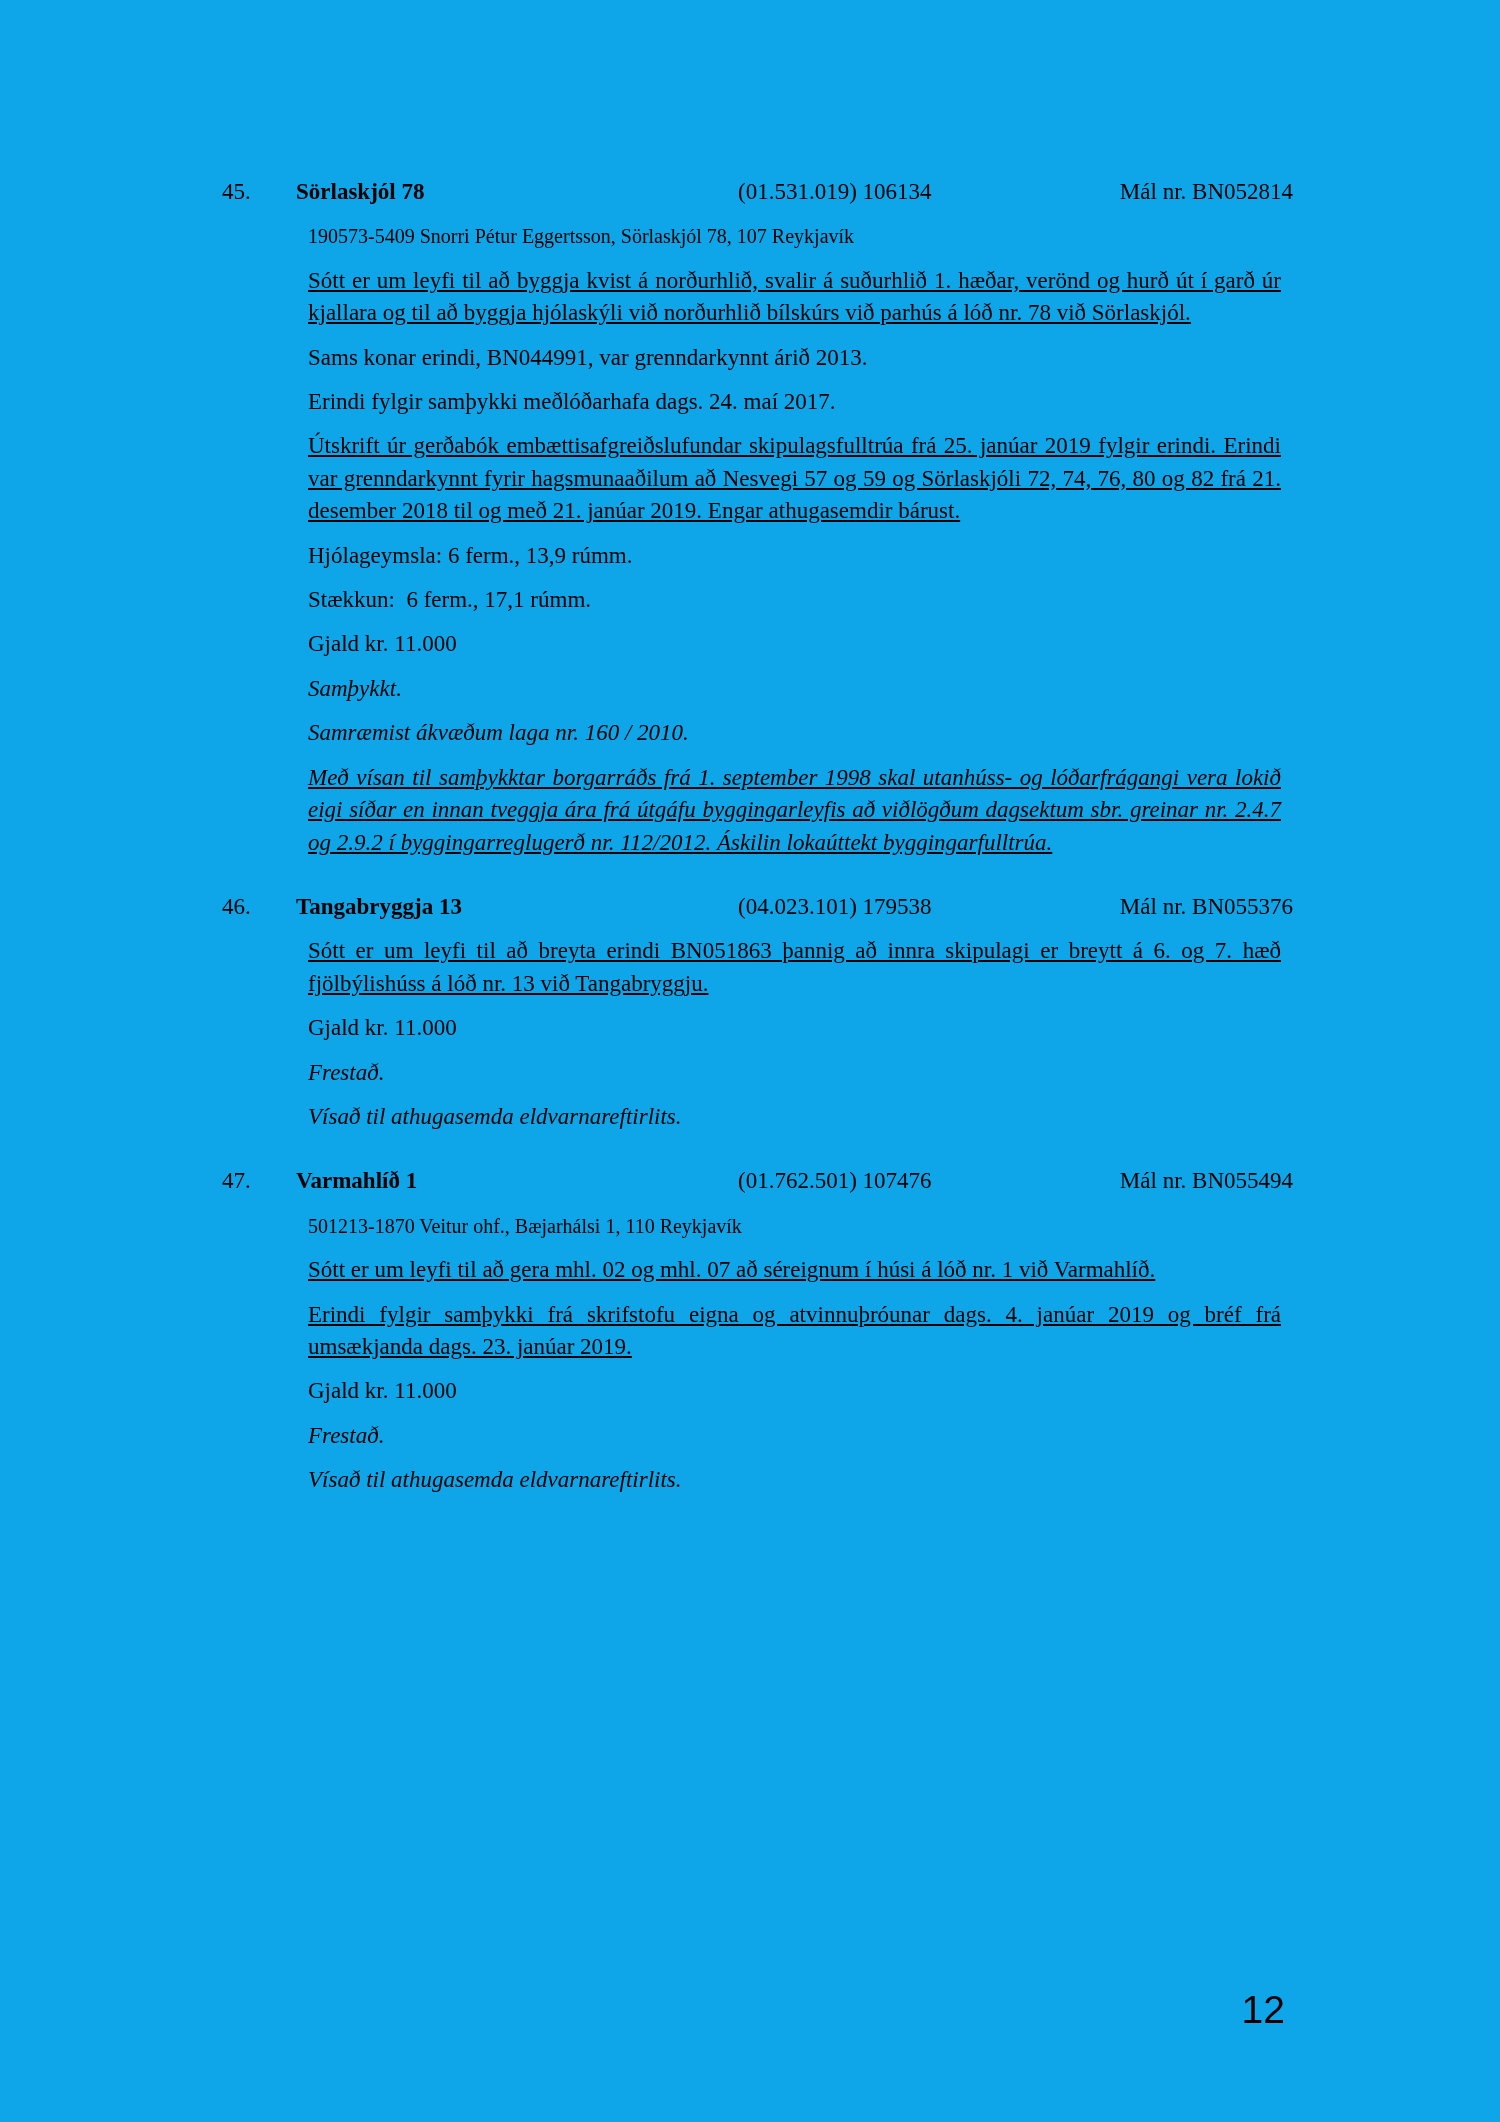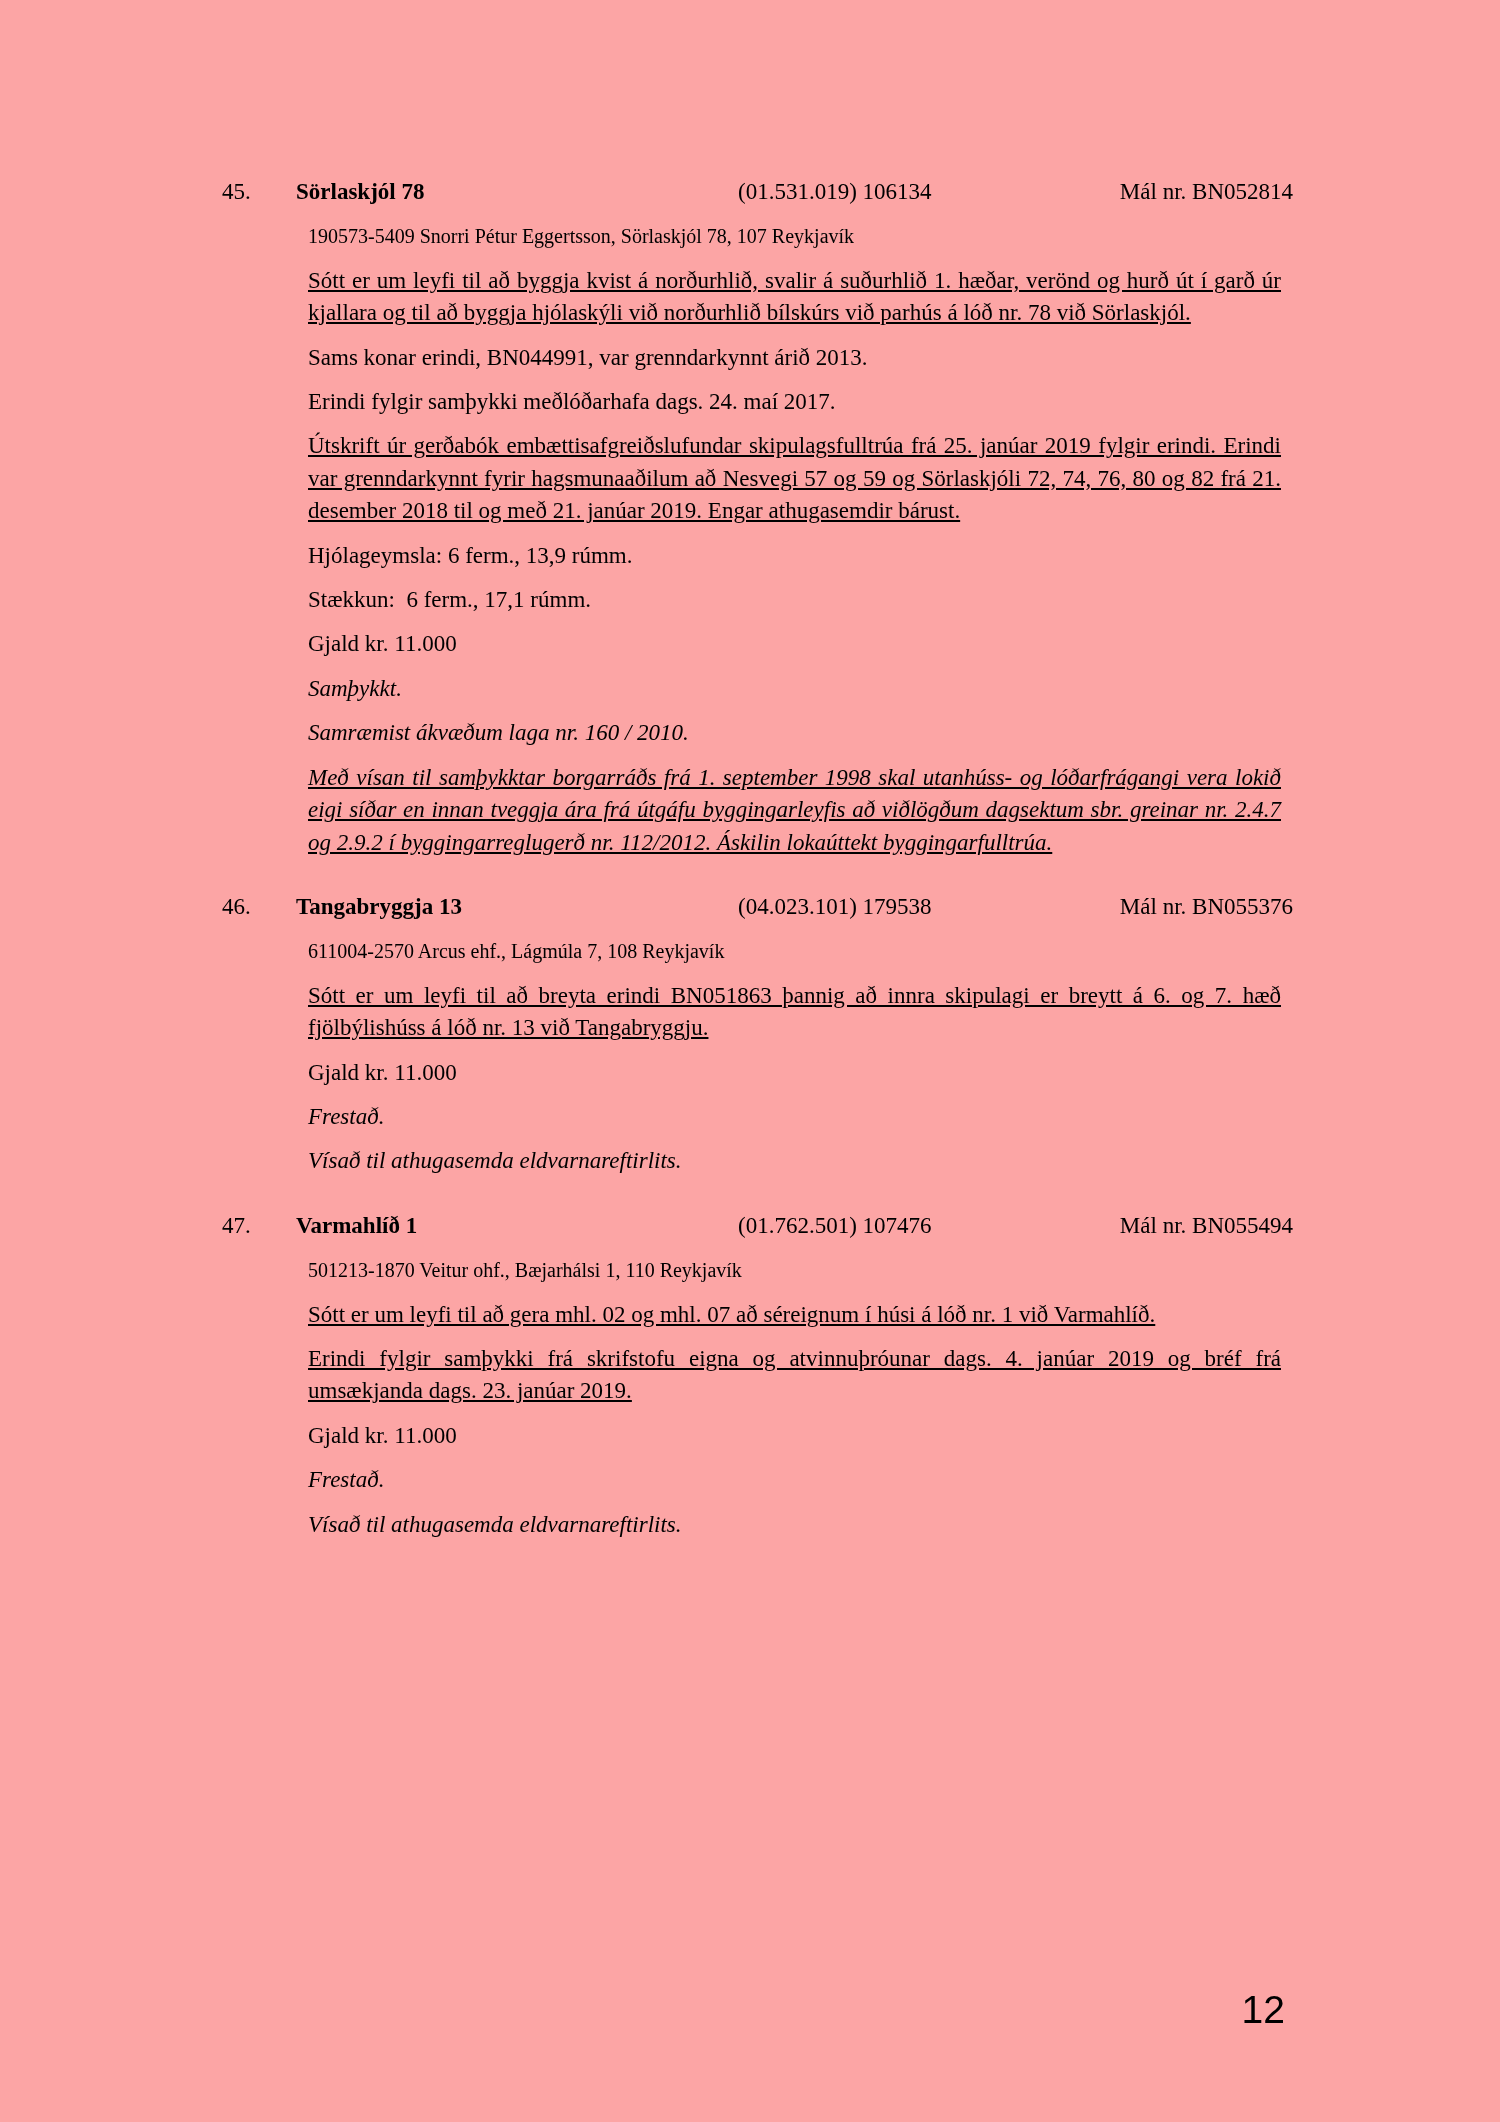--- a/index.html
+++ b/index.html
@@ -11,7 +11,7 @@
     position: relative;
     width: 1500px;
     height: 2122px;
-    background: #fca5a5;
+    background: #0ea5e9;
     font-family: "Liberation Serif", "DejaVu Serif", serif;
     color: #000000;
     overflow: hidden;

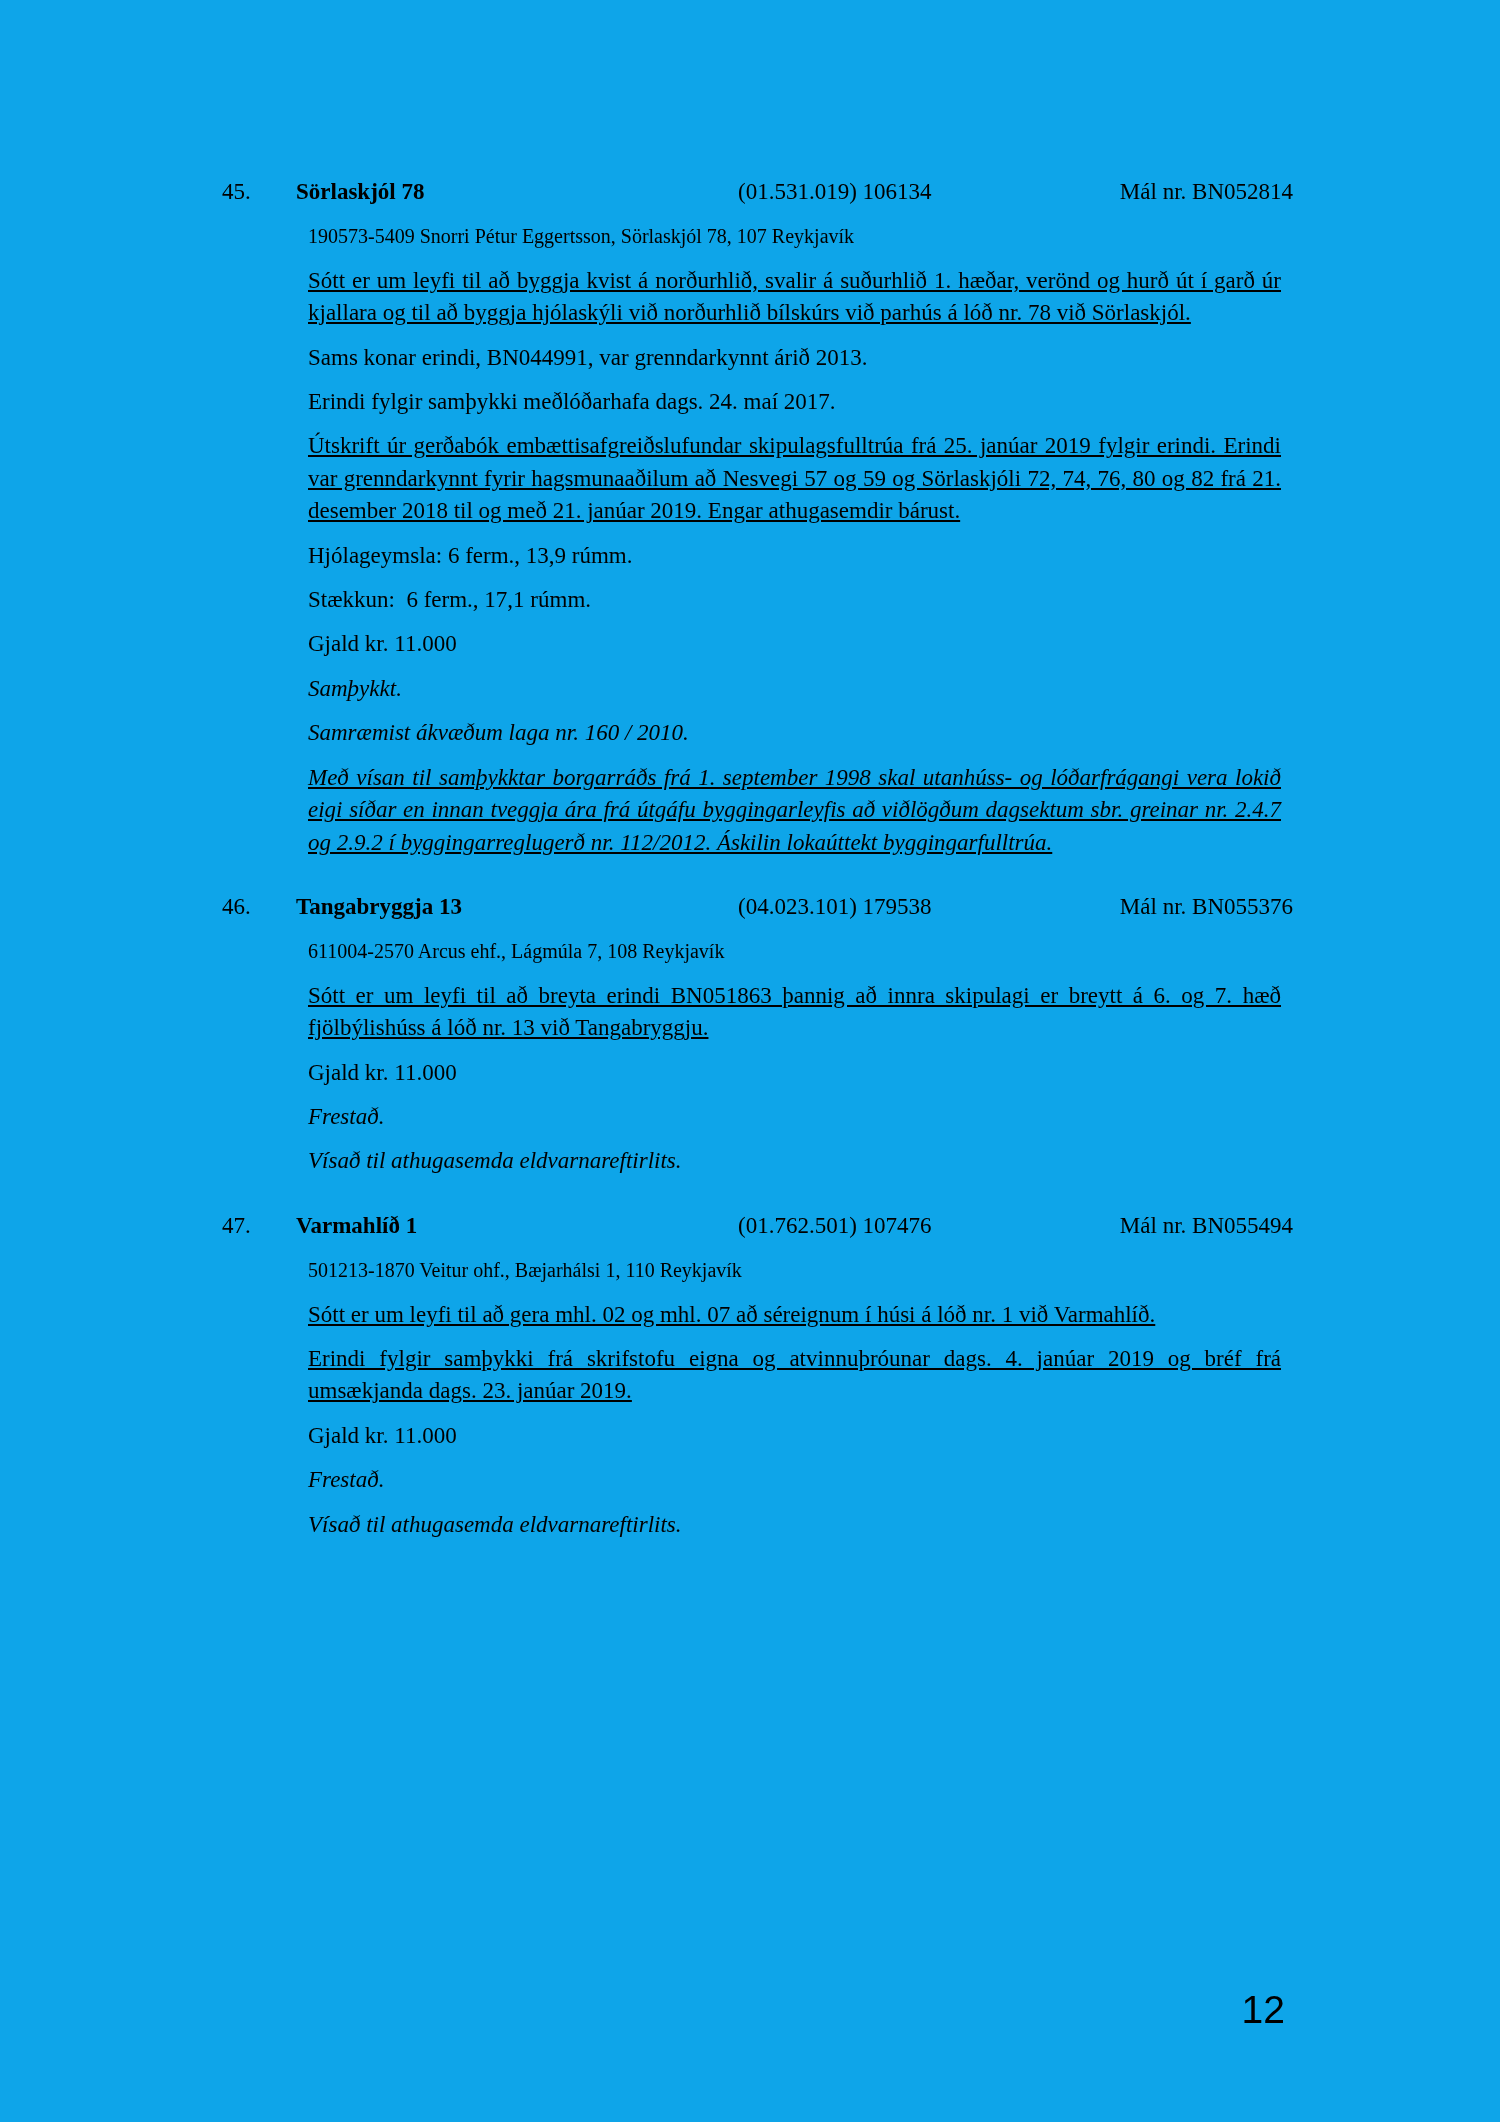--- a/index.html
+++ b/index.html
@@ -88,7 +88,6 @@
         <span class="item-case">Mál nr. BN055376</span>
       </div>
       <div class="item-body">
-        <p class="applicant">611004-2570 Arcus ehf., Lágmúla 7, 108 Reykjavík</p>
         <p class="just">Sótt er um leyfi til að breyta erindi BN051863 þannig að innra skipulagi er breytt á 6. og 7. hæð fjölbýlishúss á lóð nr. 13 við Tangabryggju.</p>
         <p>Gjald kr. 11.000</p>
         <p class="ital">Frestað.</p>

